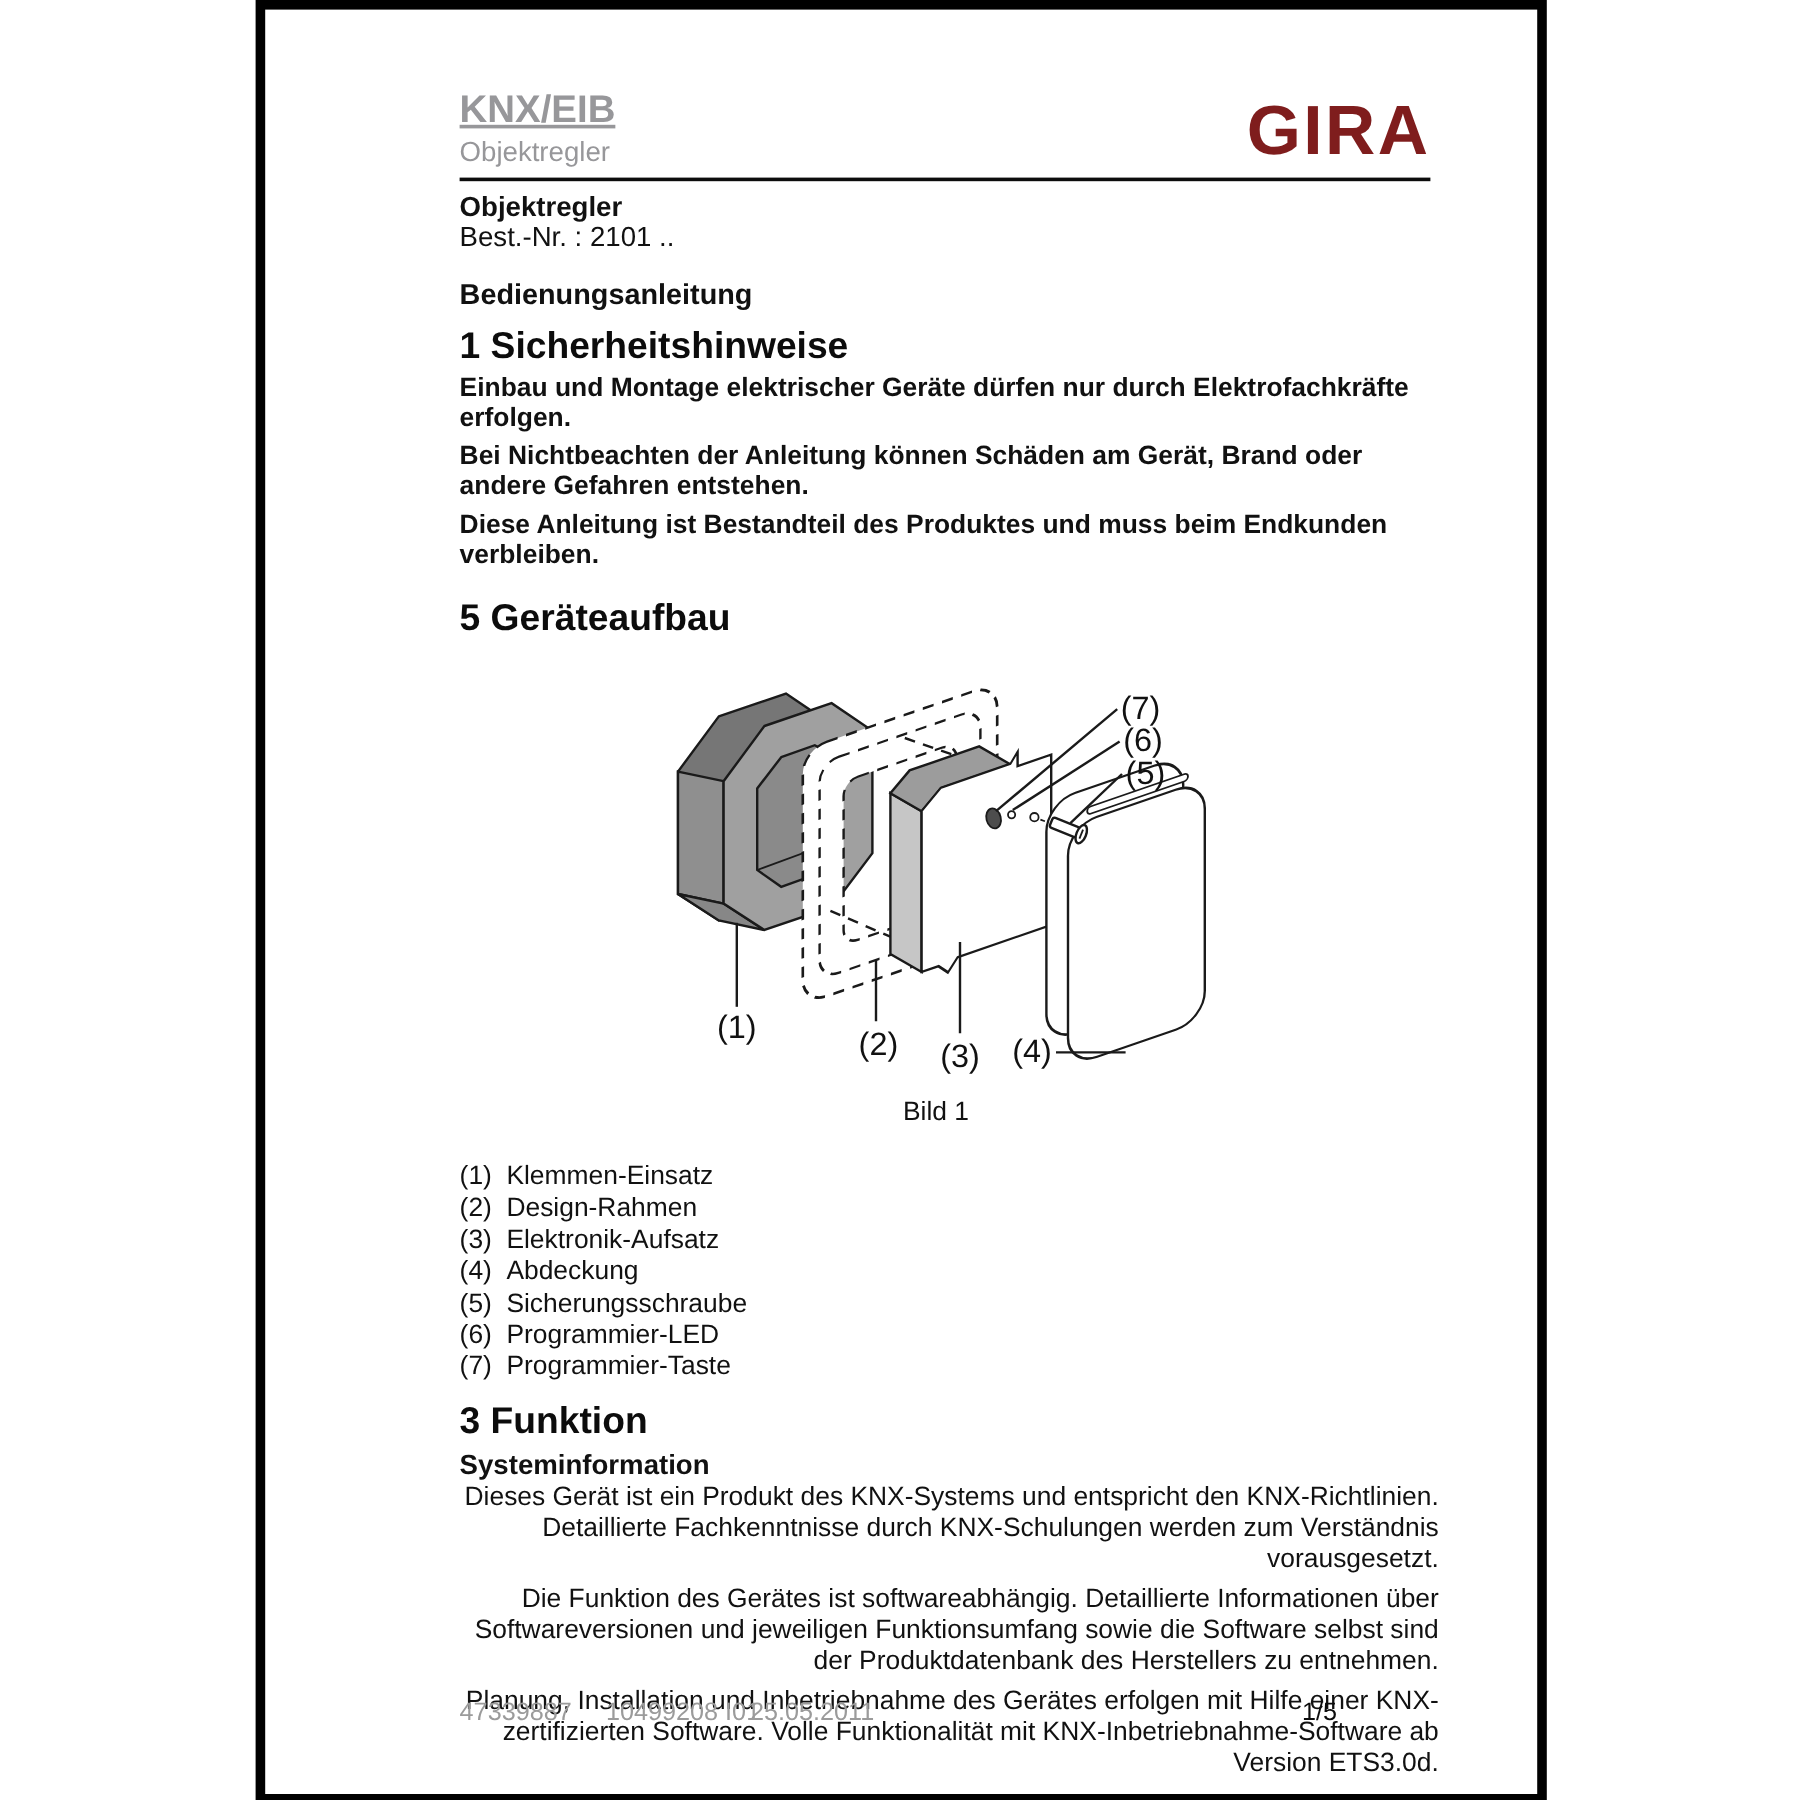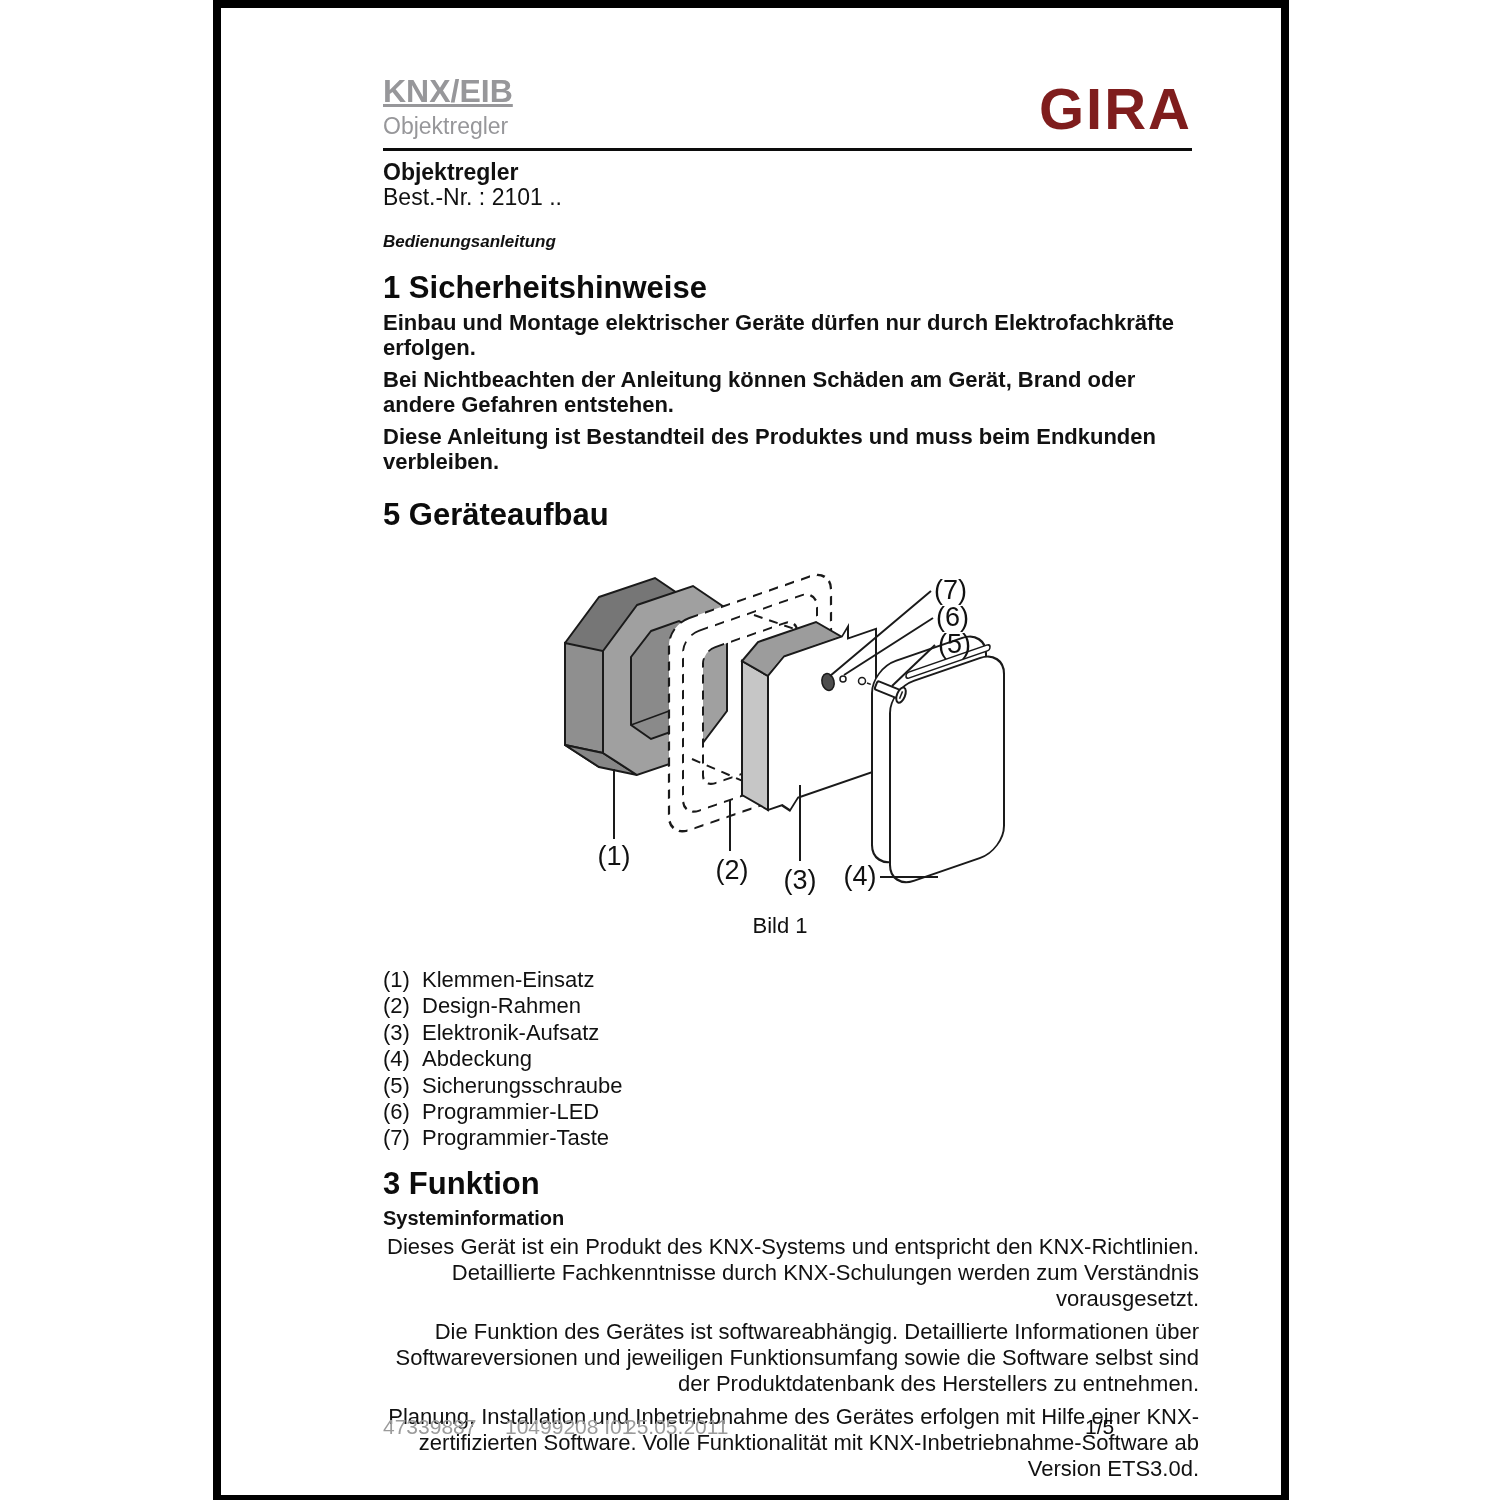--- a/index.html
+++ b/index.html
@@ -13,7 +13,7 @@
   .rule{left:162px;top:140px;width:809px;height:3px;background:#0c0c0c;}
   .pname{left:162px;top:151px;font-size:23px;font-weight:bold;}
   .pnum{left:162px;top:176px;font-size:23px;}
-  .doctype{left:162px;top:224px;font-size:17px;font-weight:bold;font-style:italic;}
+  .doctype{left:162px;top:224px;font-size:24px;font-weight:bold;}
   h2.sect{position:absolute;margin:0;font-size:31px;font-weight:bold;color:#0c0c0c;}
   .s1-title{left:162px;top:262px;}
   .s2-title{left:162px;top:489px;}

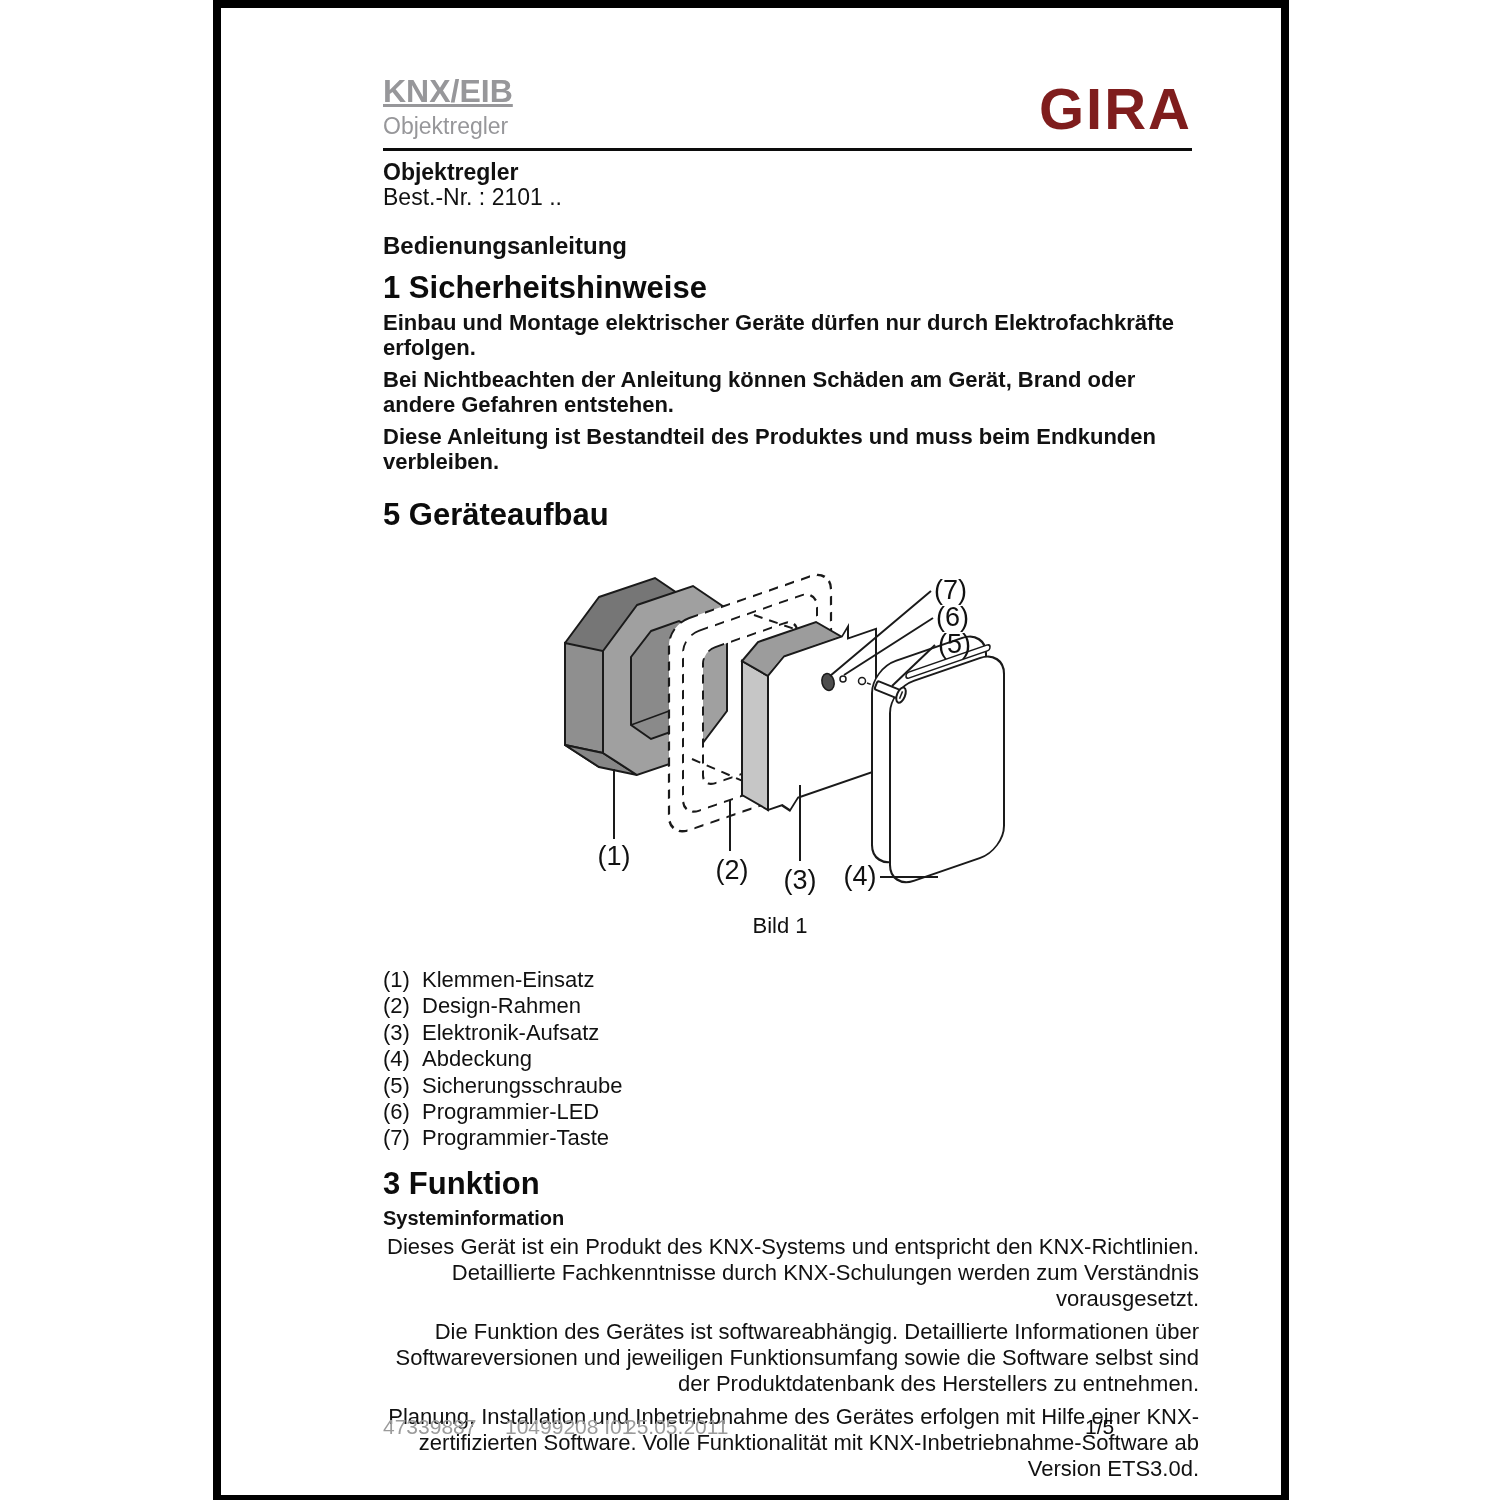--- a/index.html
+++ b/index.html
@@ -25,7 +25,7 @@
   .parts{left:162px;top:959px;font-size:22px;}
   .part-row{height:26.4px;}
   .part-num{display:inline-block;width:39px;}
-  .subtitle{left:162px;top:1199px;font-size:20px;font-weight:bold;}
+  .subtitle{left:162px;top:1199px;font-size:23px;font-weight:bold;}
   .s3-paras{left:162px;top:1226px;width:816px;text-align:right;}
   .s3-paras p{margin:0 0 7px 0;font-size:22px;line-height:26px;}
   .foot{top:1407px;font-size:21px;color:#9b9b9b;}

